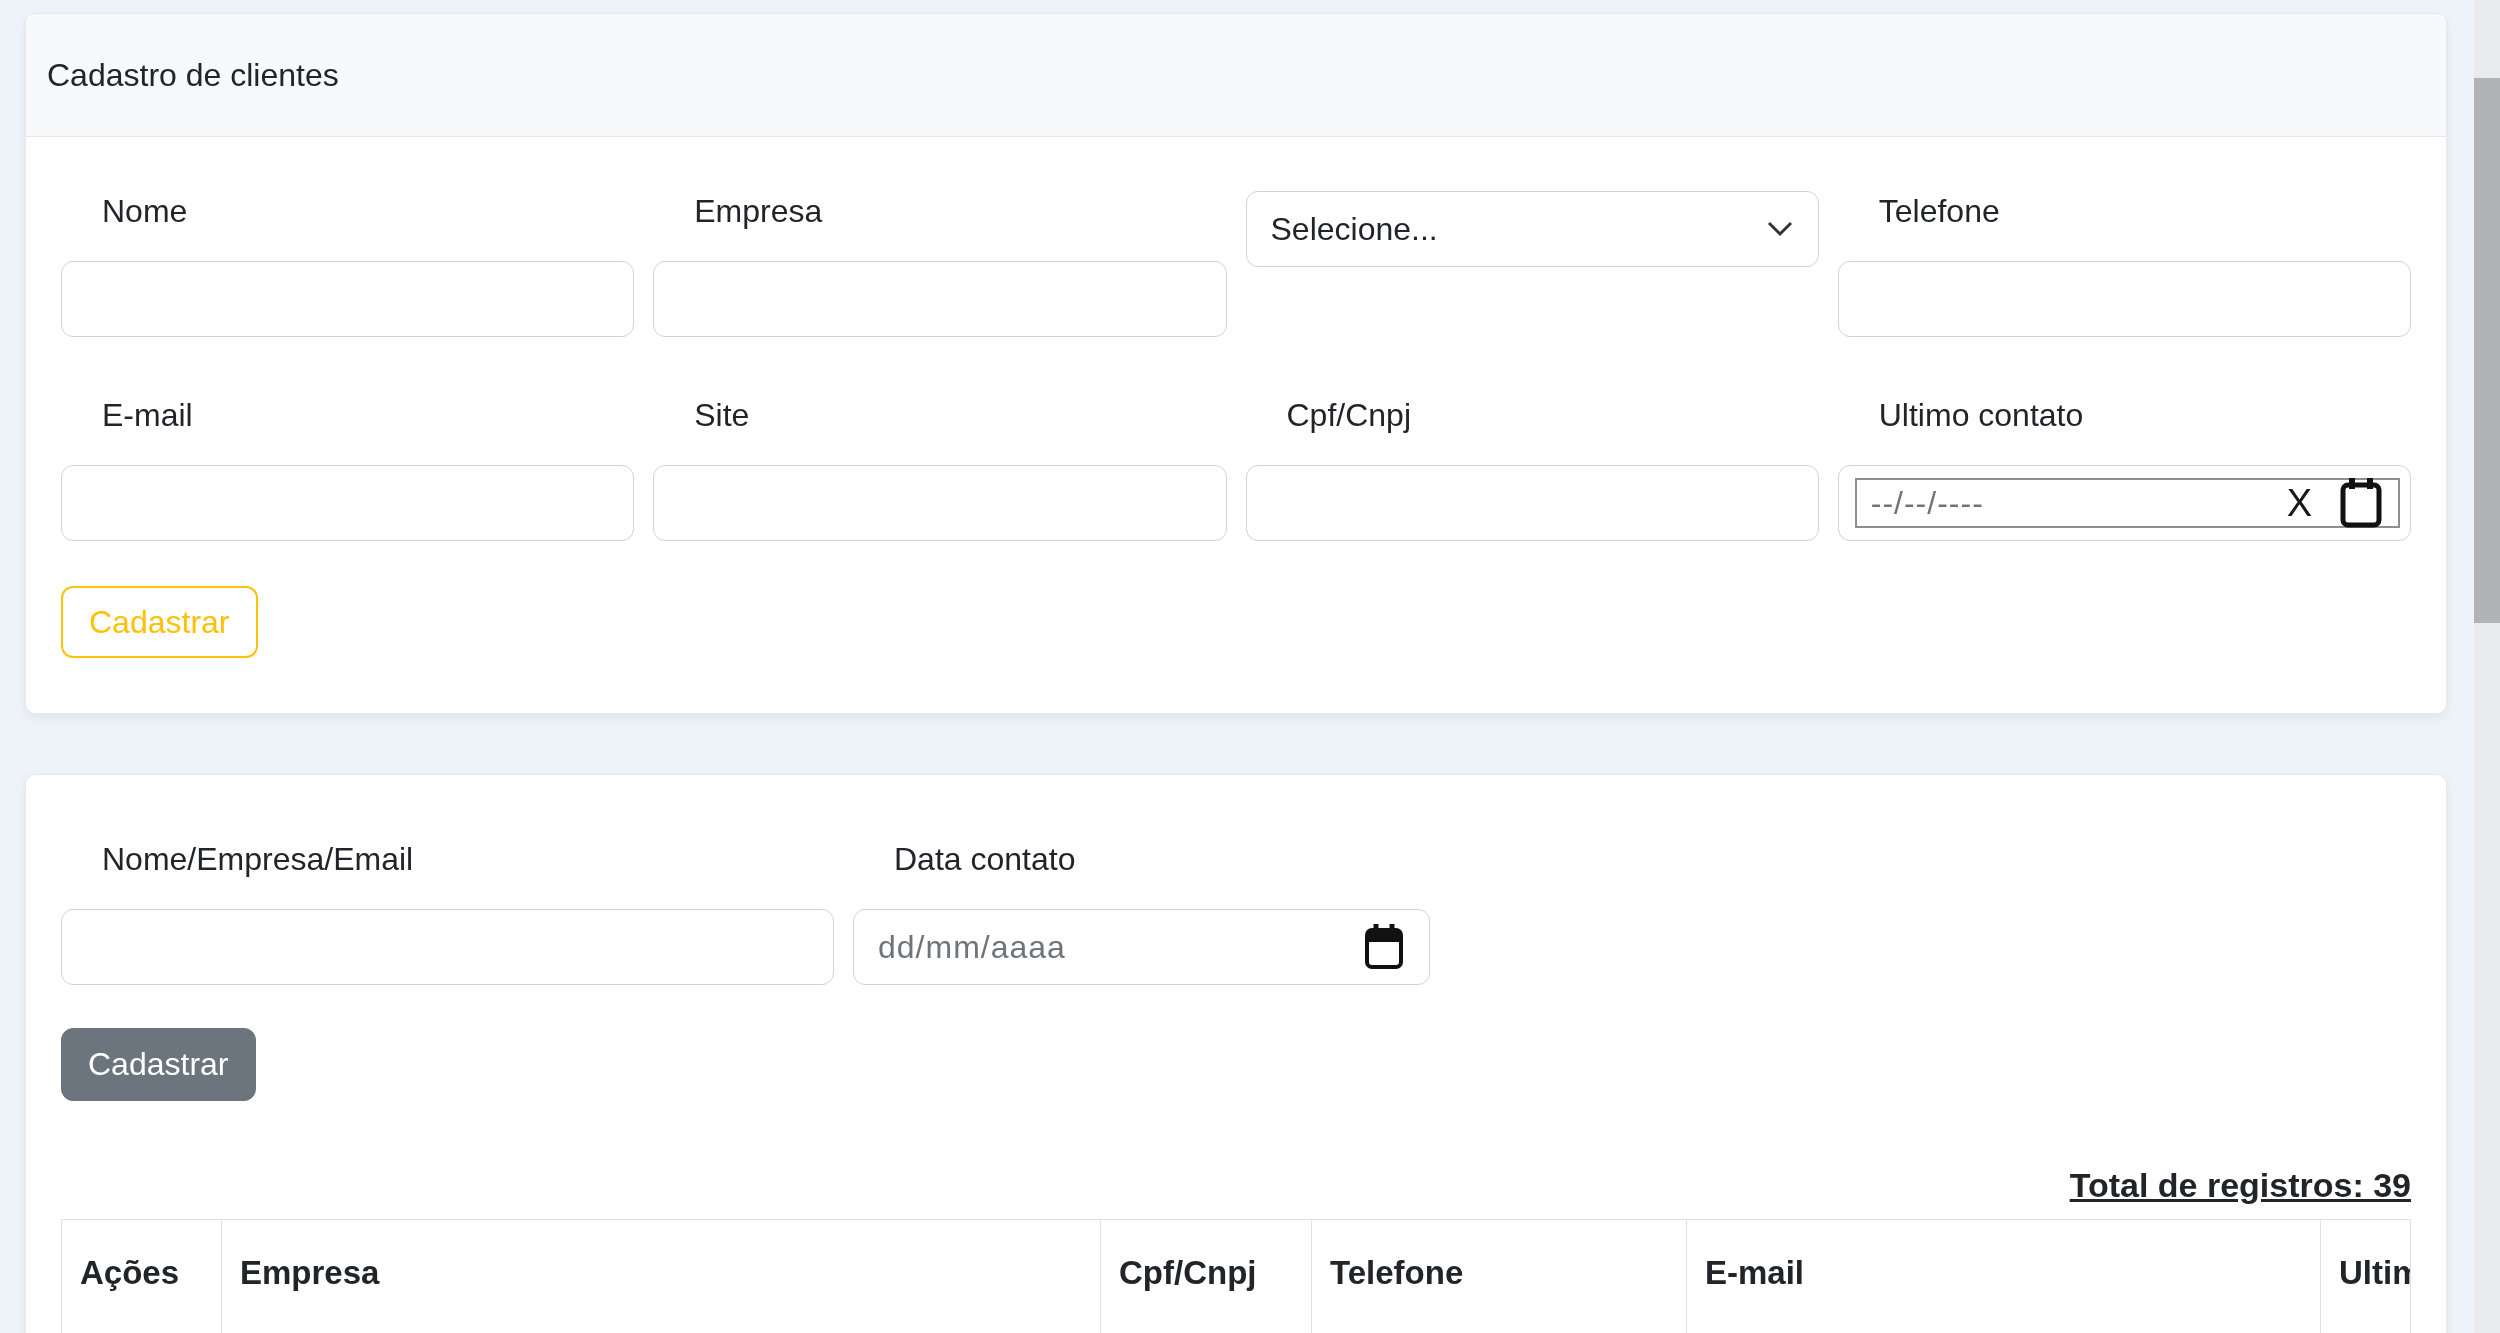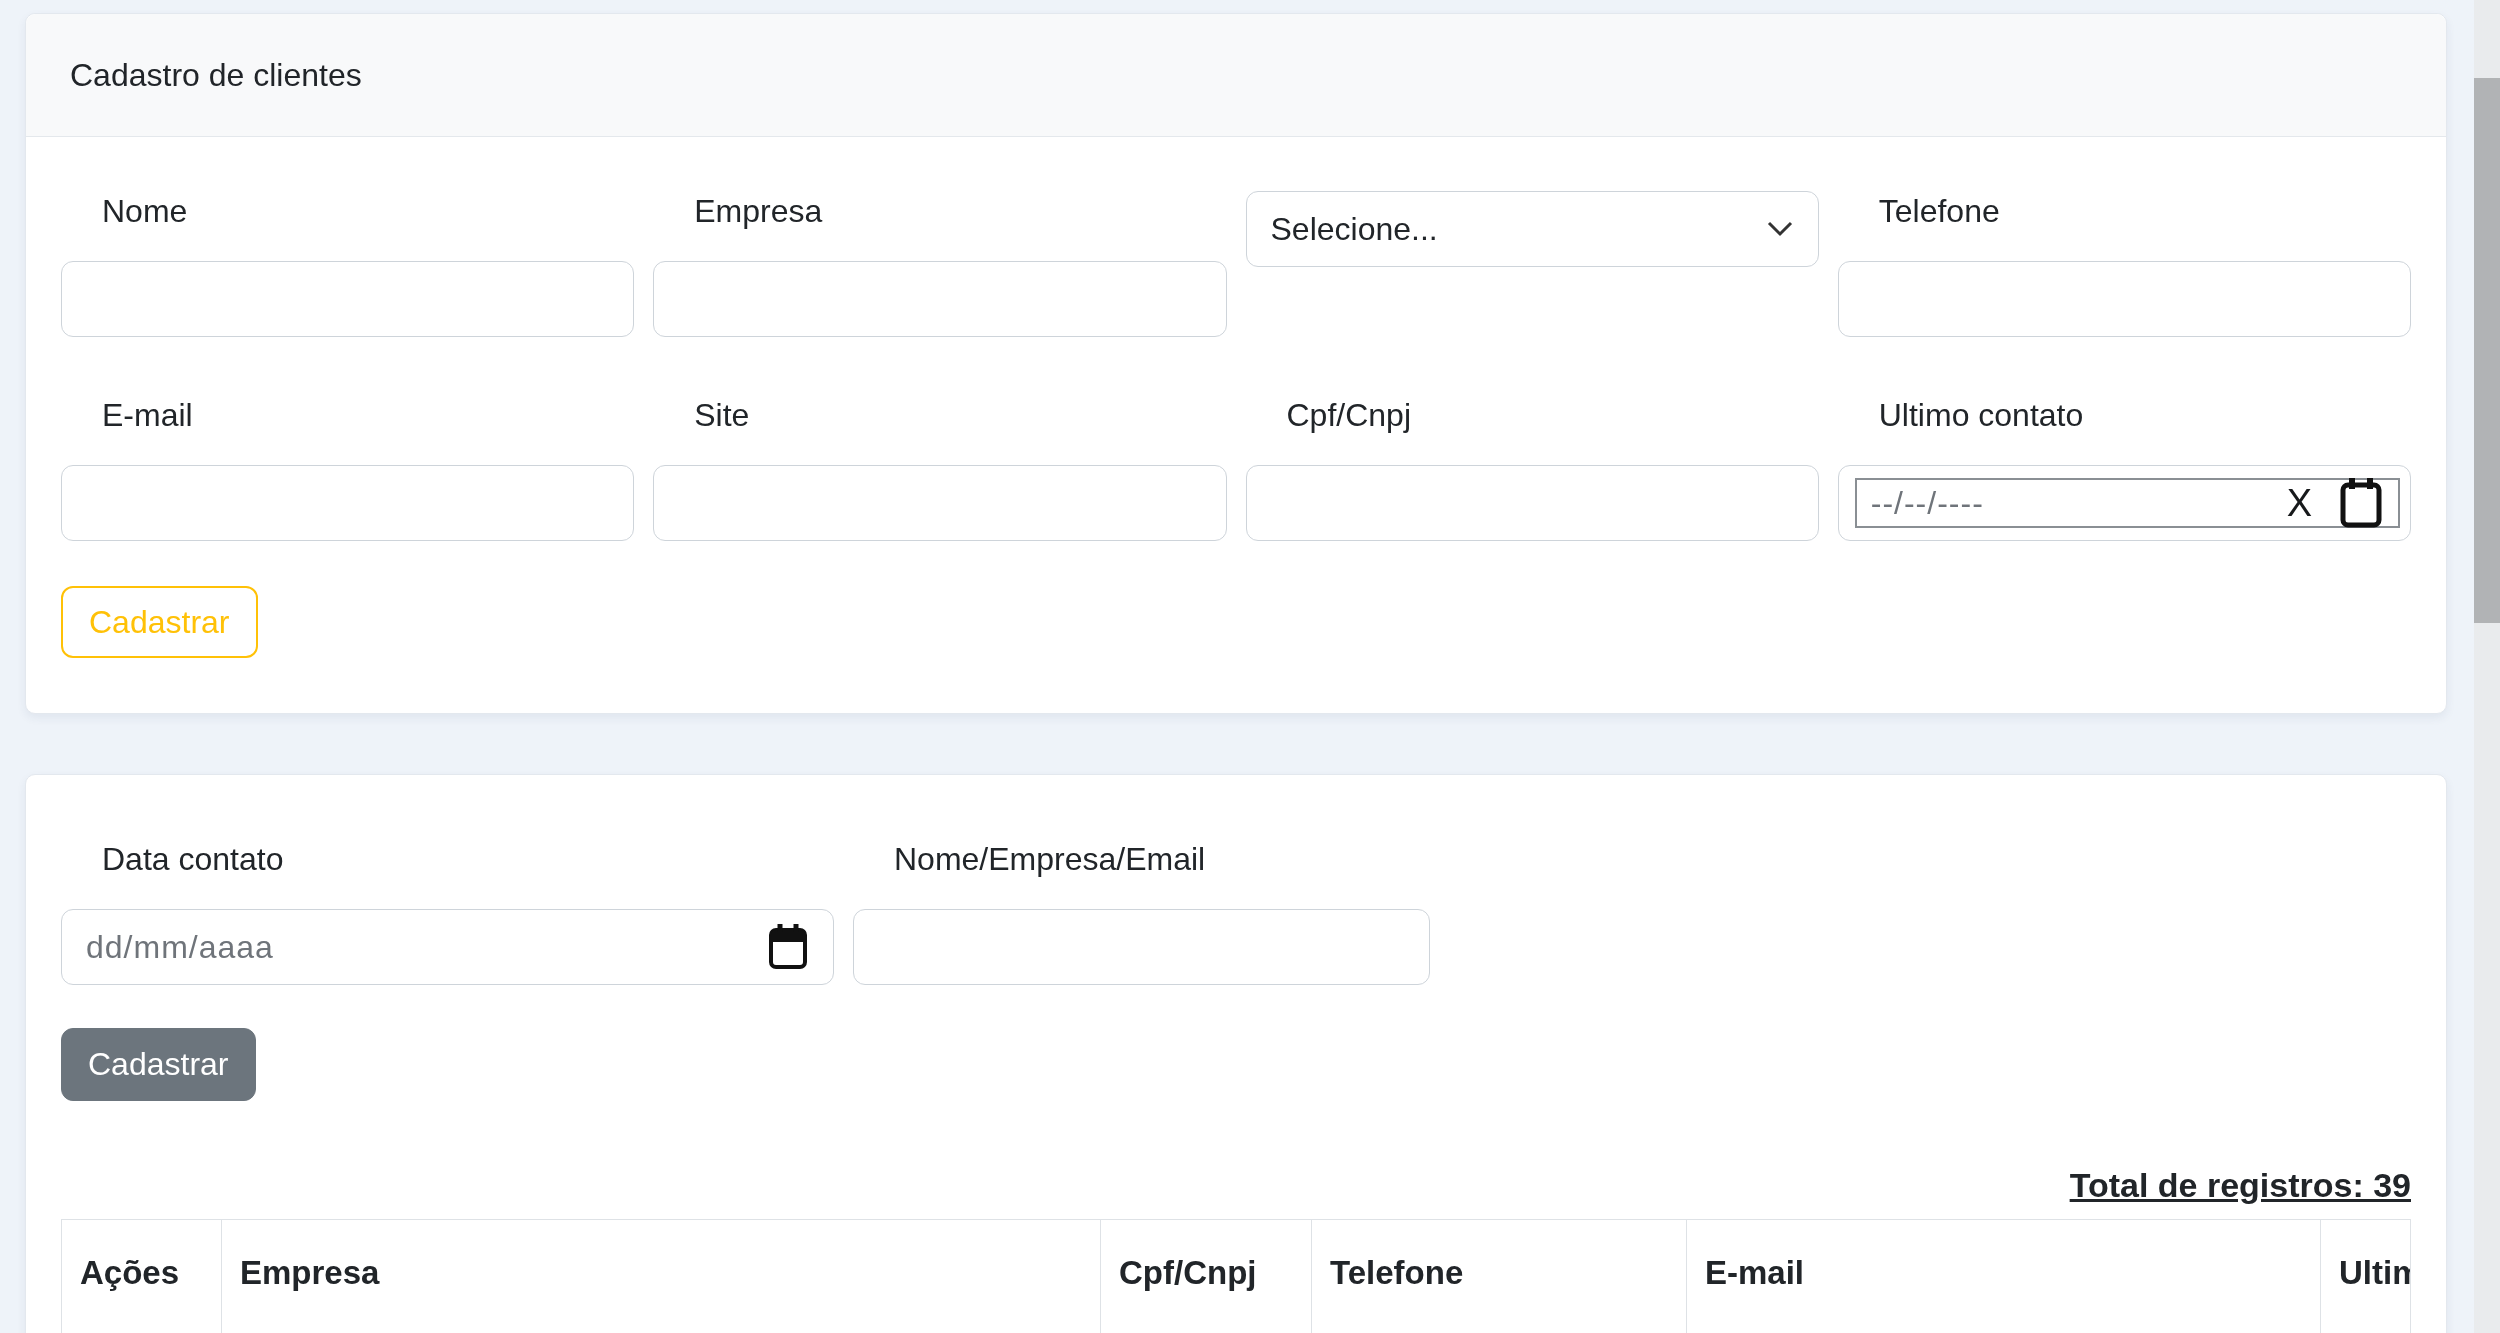--- a/index.html
+++ b/index.html
@@ -28,7 +28,7 @@
     border-bottom: 1px solid #e4e8ec;
     border-radius: 10px 10px 0 0;
     display: flex; align-items: center;
-    padding: 0 44px;
+    padding: 0 21px;
     font-size: 32px;
   }
   .card-body { padding: 54px 35px 55px; }

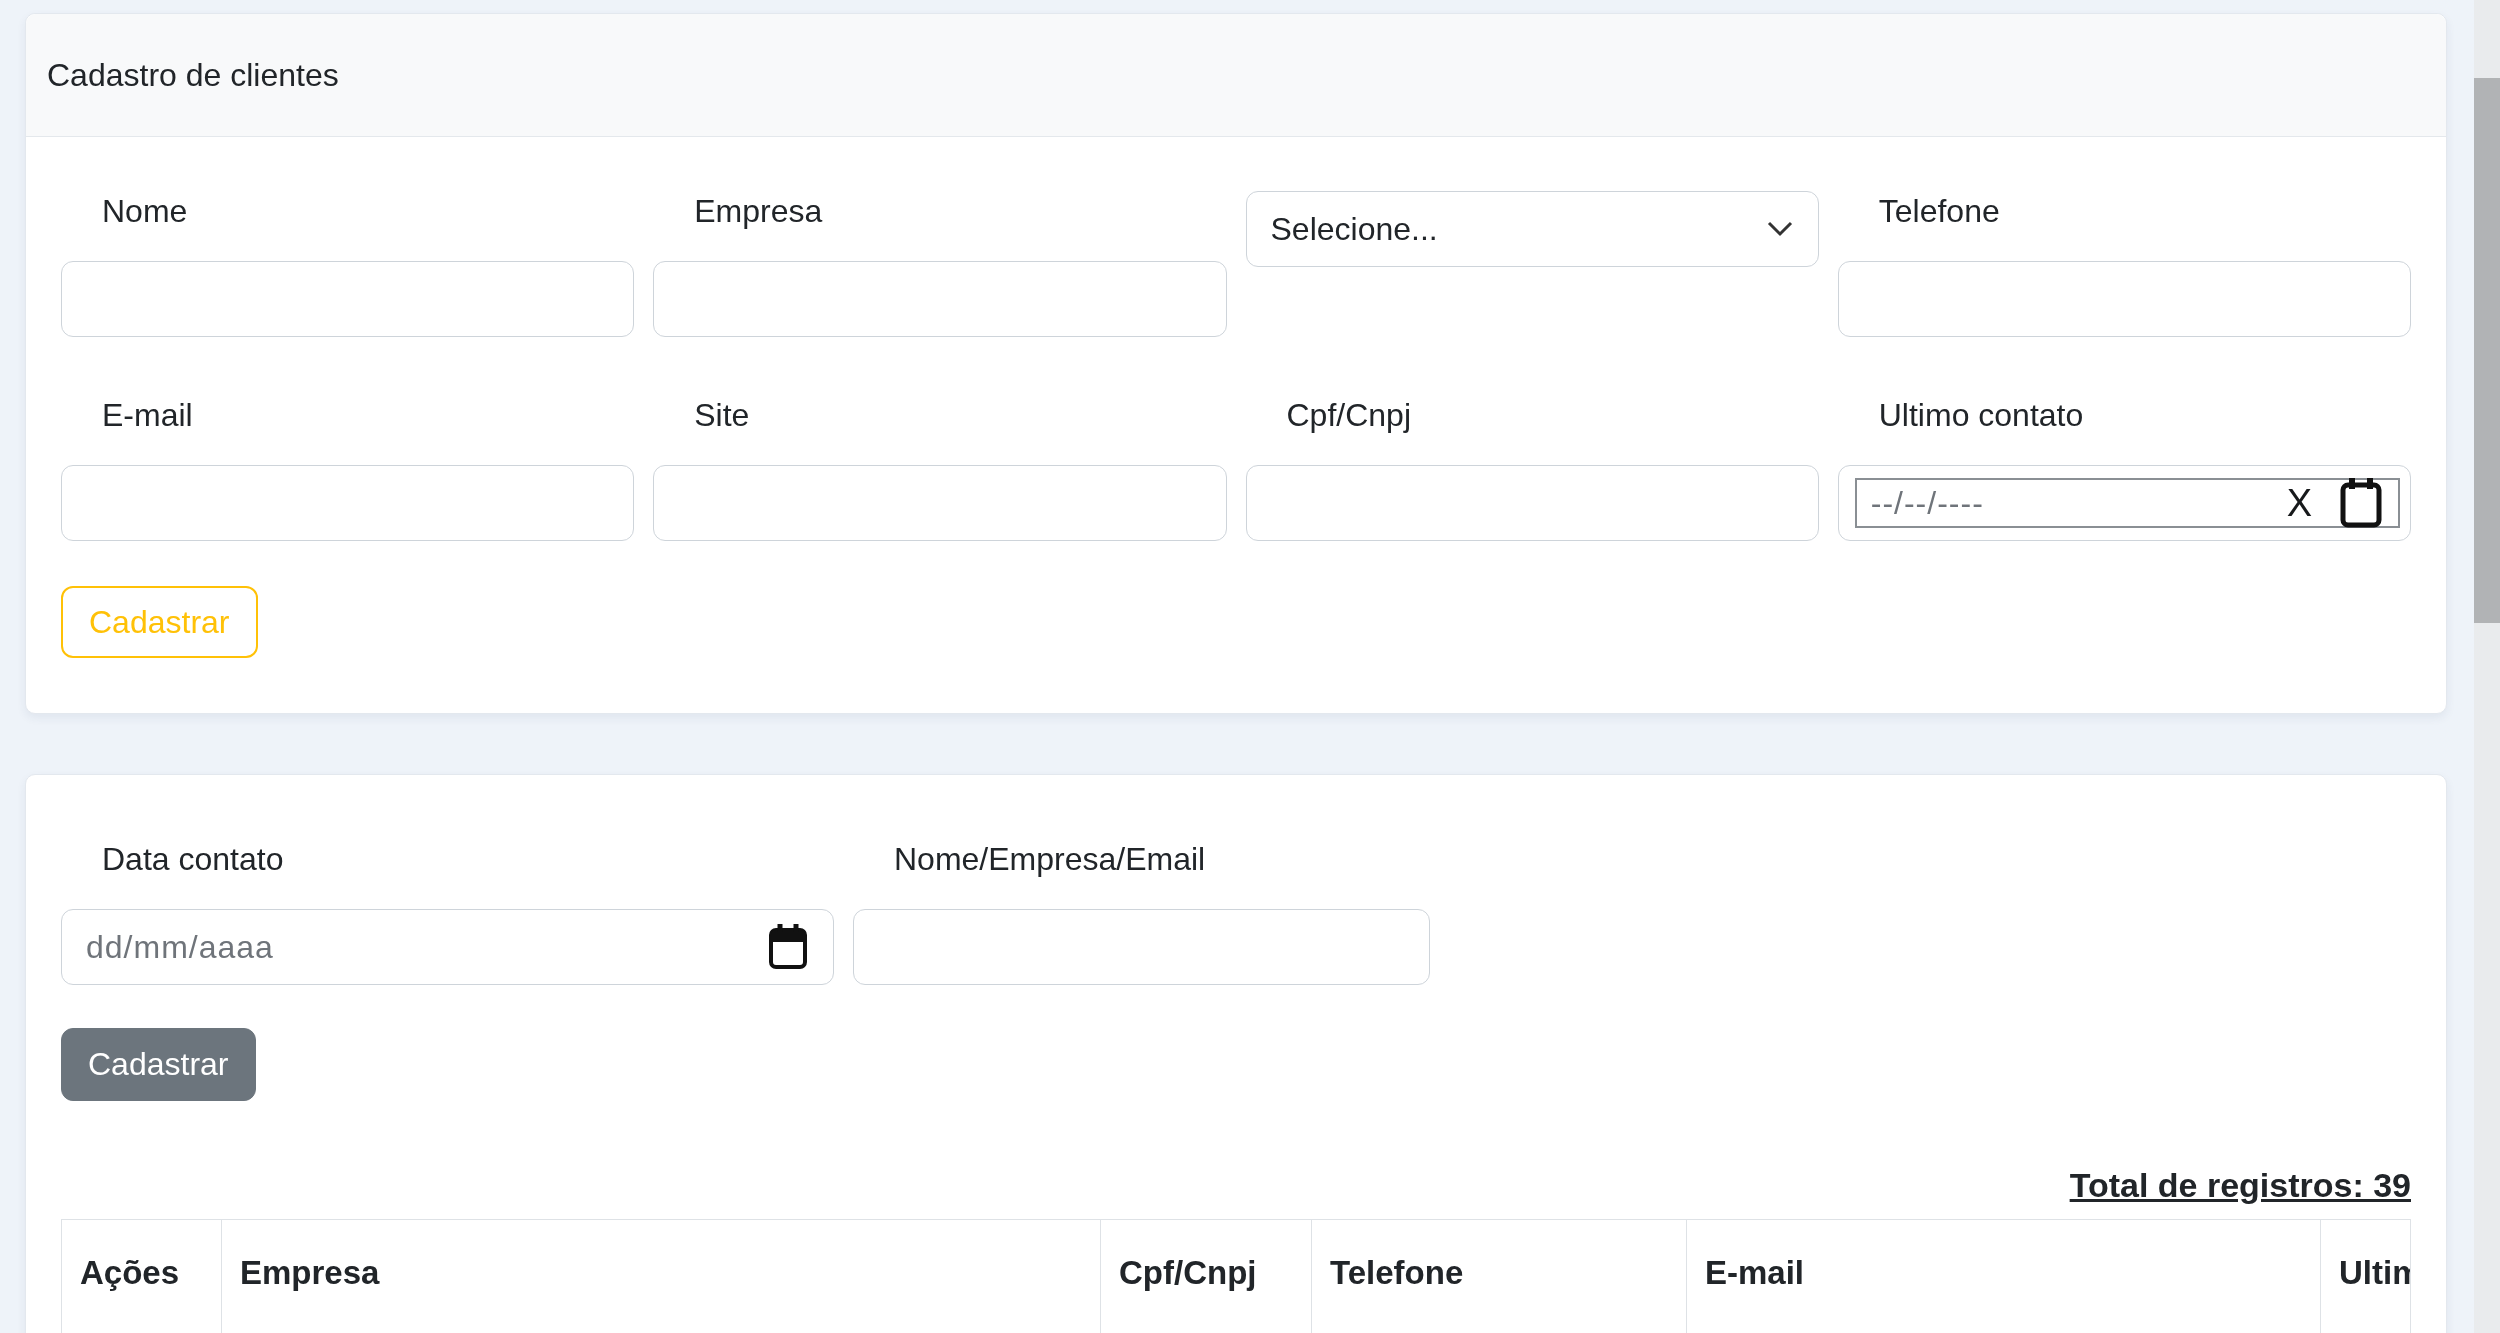--- a/index.html
+++ b/index.html
@@ -232,6 +232,11 @@
 
       <div class="search-grid">
         <div class="field">
+          <label>Nome/Empresa/Email</label>
+          <input class="input" type="text" style="">
+        </div>
+
+        <div class="field">
           <label>Data contato</label>
           <div class="input date2">
             <span class="date-ph">dd/mm/aaaa</span>
@@ -242,11 +247,6 @@
               <line x1="29" y1="1" x2="29" y2="9" stroke="#111" stroke-width="5"></line>
             </svg>
           </div>
-        </div>
-
-        <div class="field">
-          <label>Nome/Empresa/Email</label>
-          <input class="input" type="text" style="">
         </div>
       </div>
 

